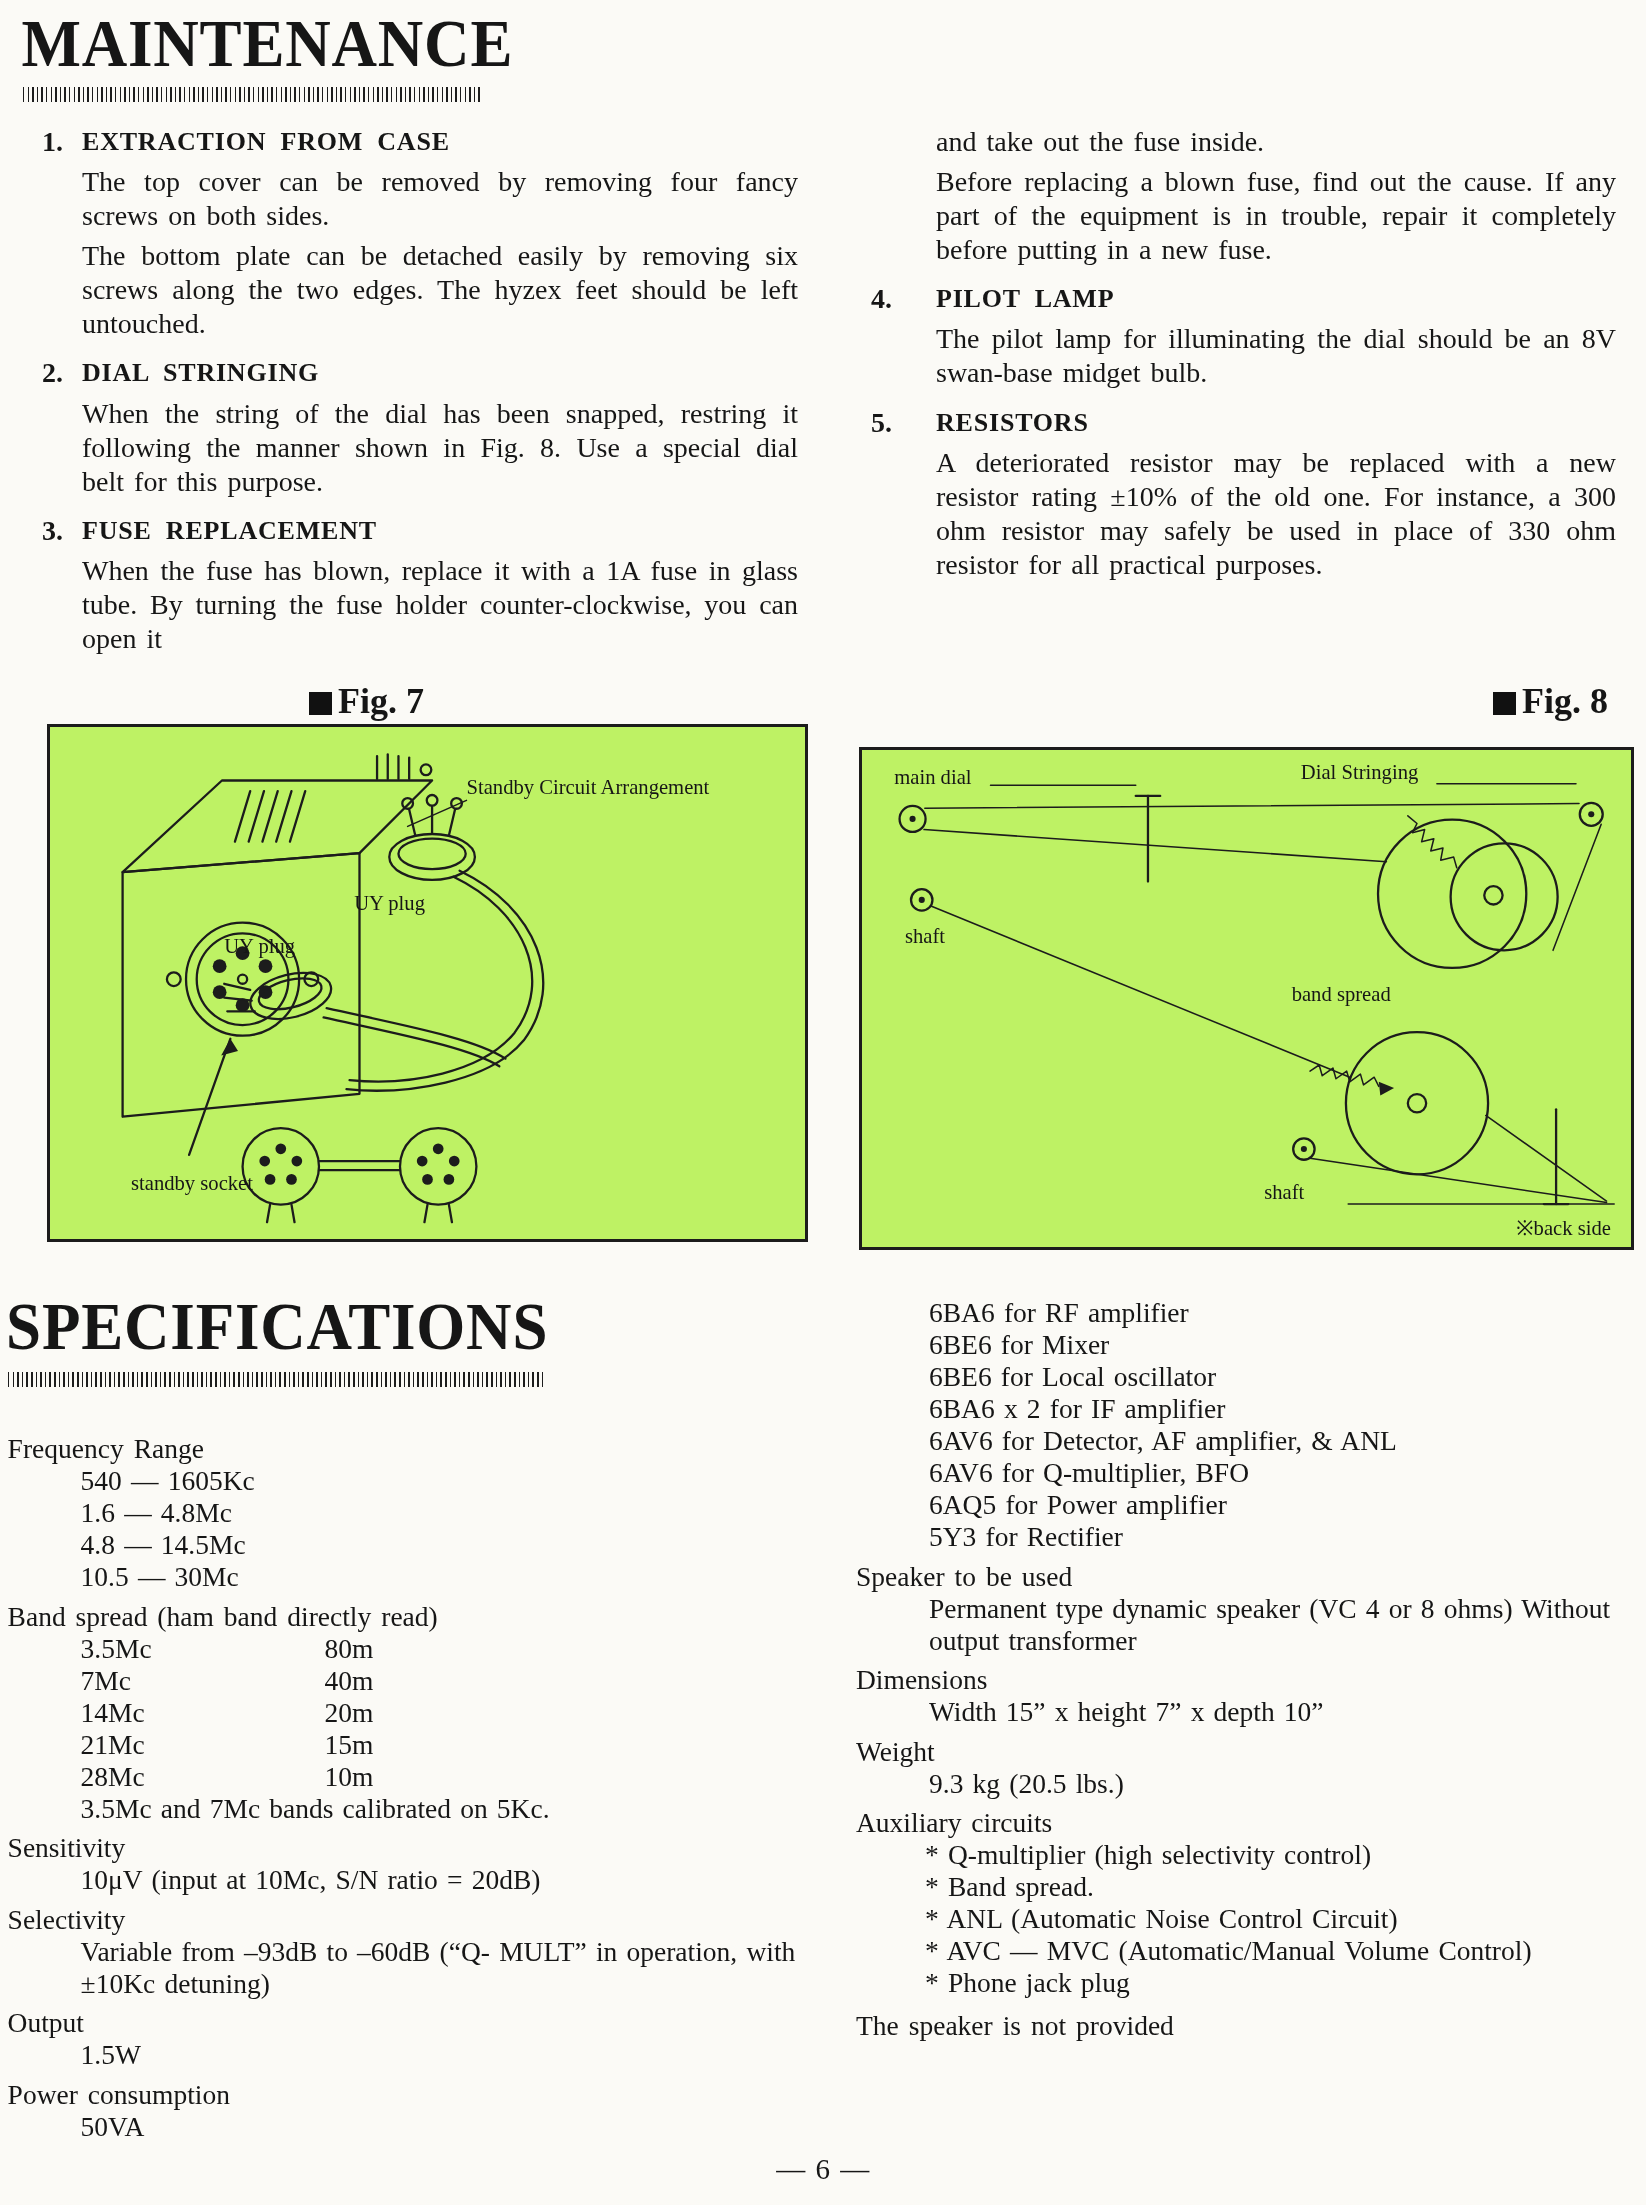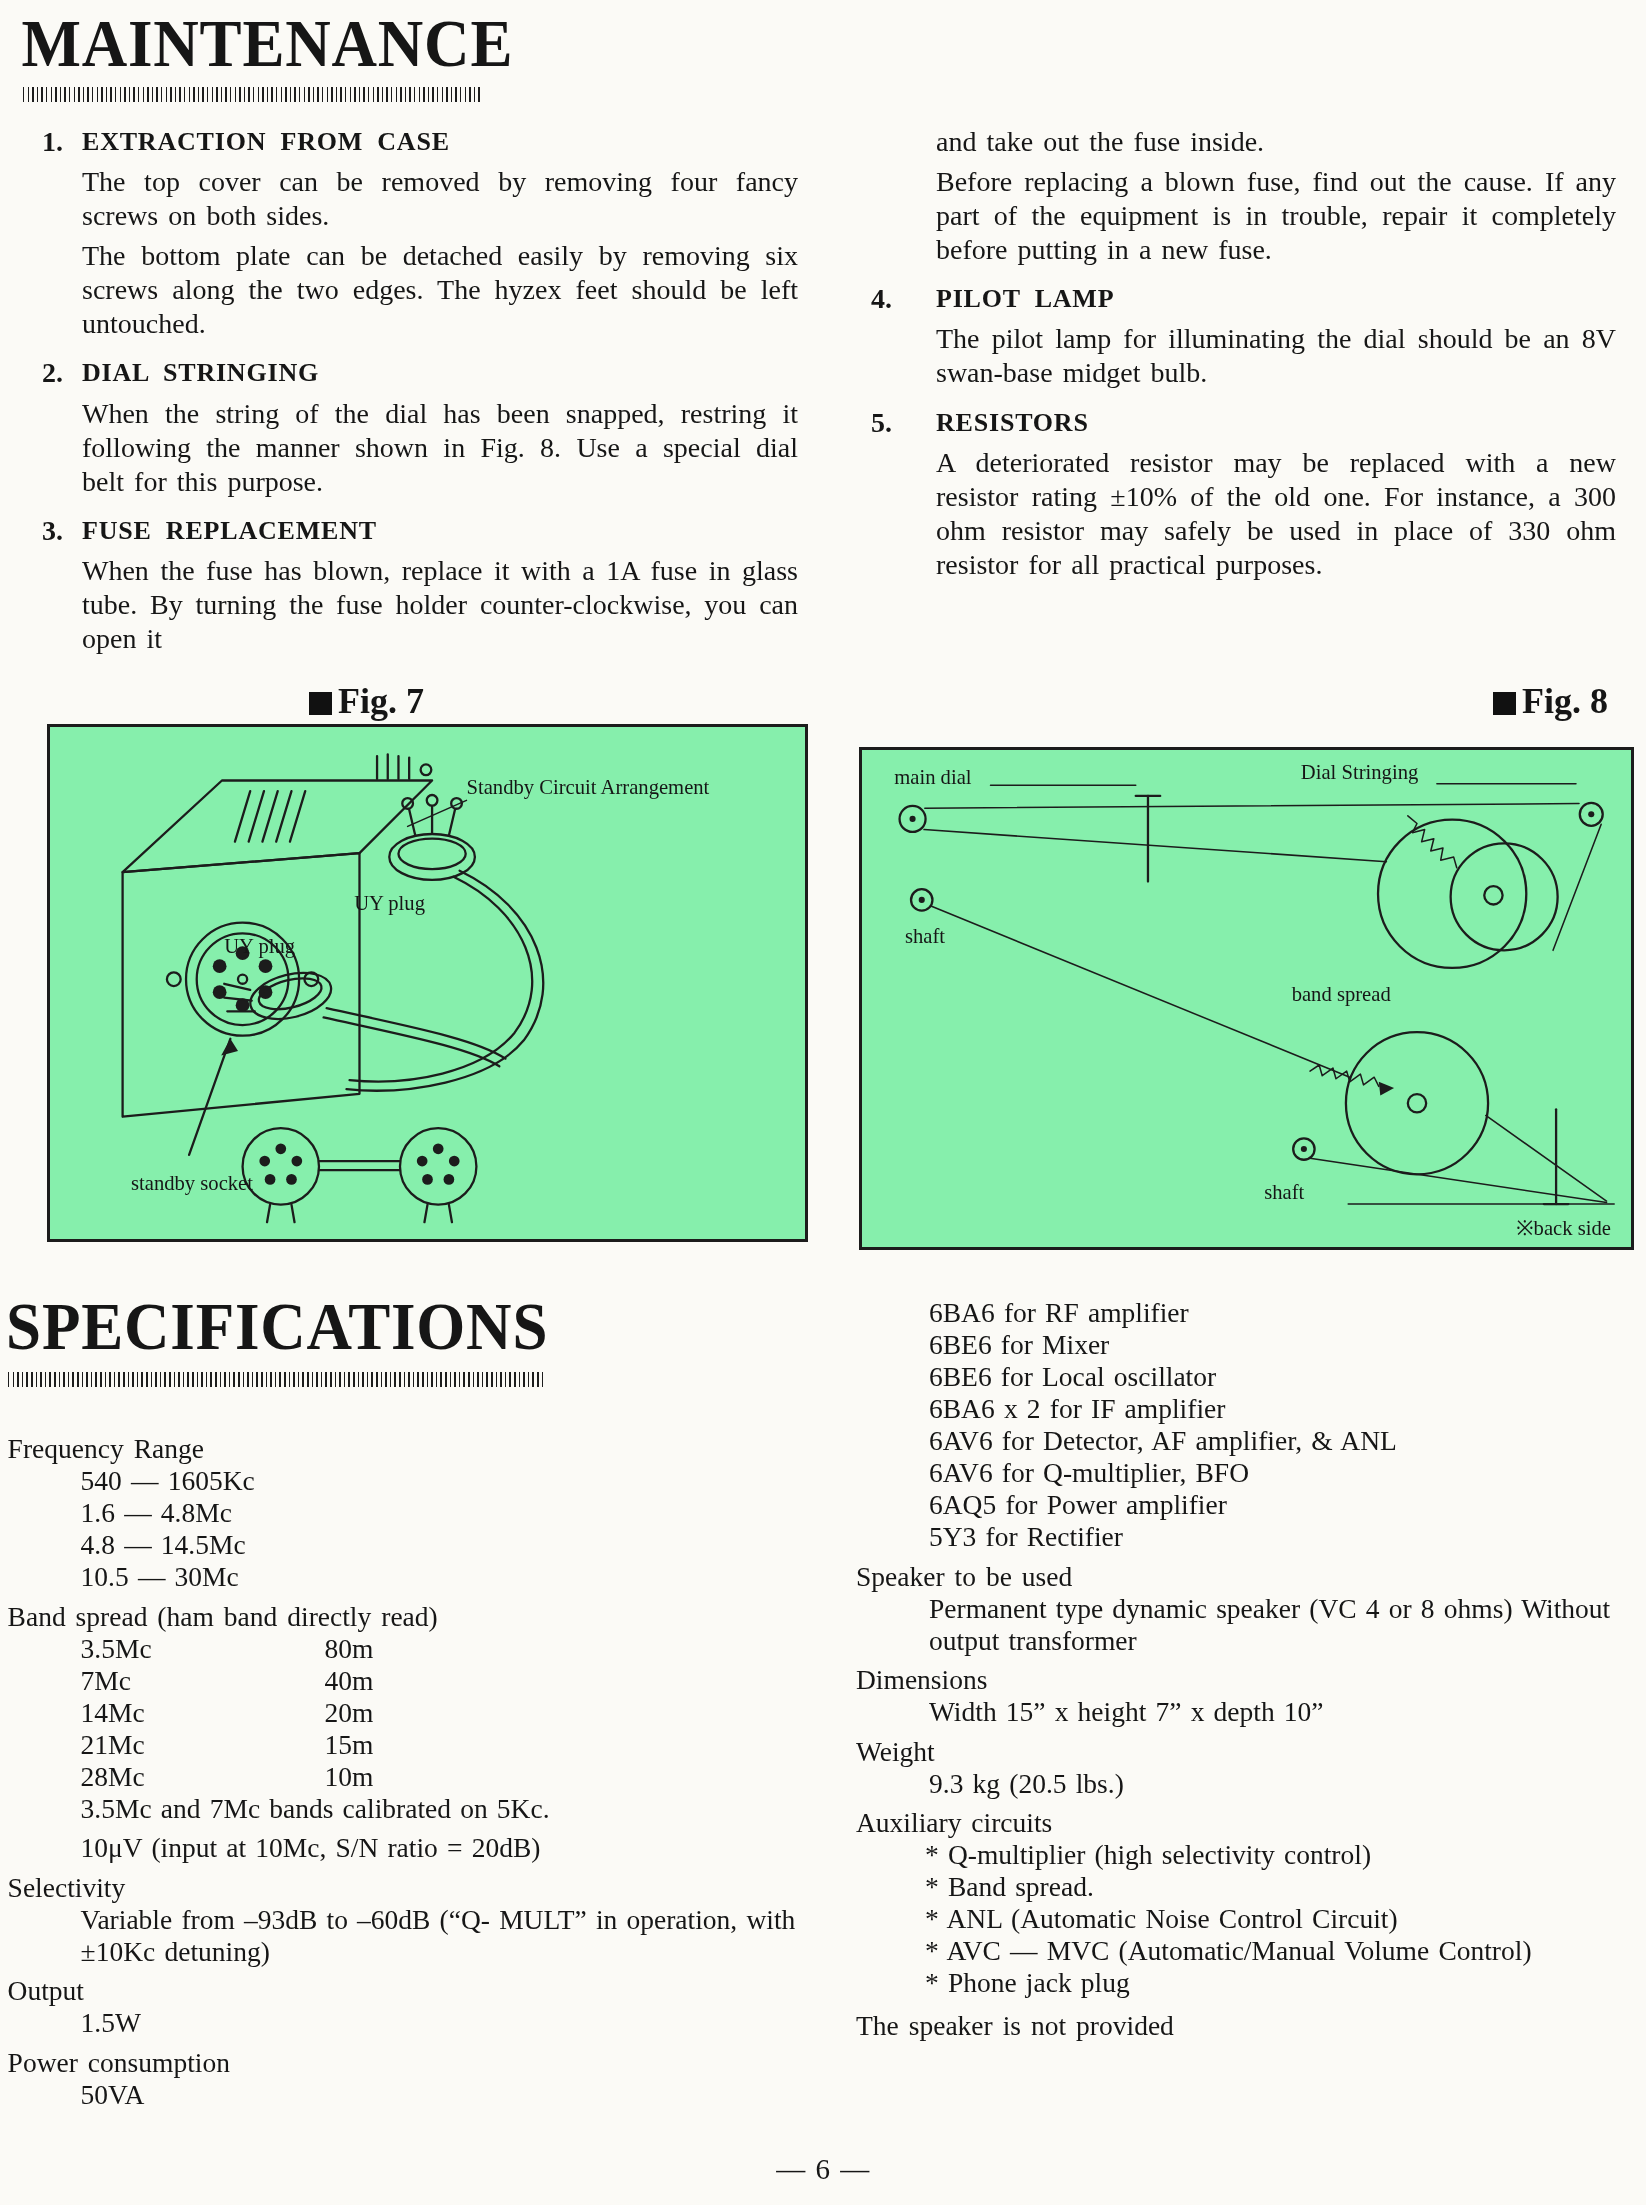--- a/index.html
+++ b/index.html
@@ -36,7 +36,7 @@
   .fig-label{font-size:36px;font-weight:bold;text-align:right;}
   .fig-square{display:inline-block;width:23px;height:23px;background:#111;margin-right:6.1px;vertical-align:-1.5px;}
   
-  .figure-box{border:3.1px solid #1c1c1c;background:#86efac;}
+  .figure-box{border:3.1px solid #1c1c1c;background:#bef264;}
   .figure-box svg{width:100%;height:100%;display:block;}
   .ln{stroke:#1c1c1c;stroke-width:3;fill:none;stroke-linecap:round;stroke-linejoin:round;}
   .thin{stroke-width:2;}

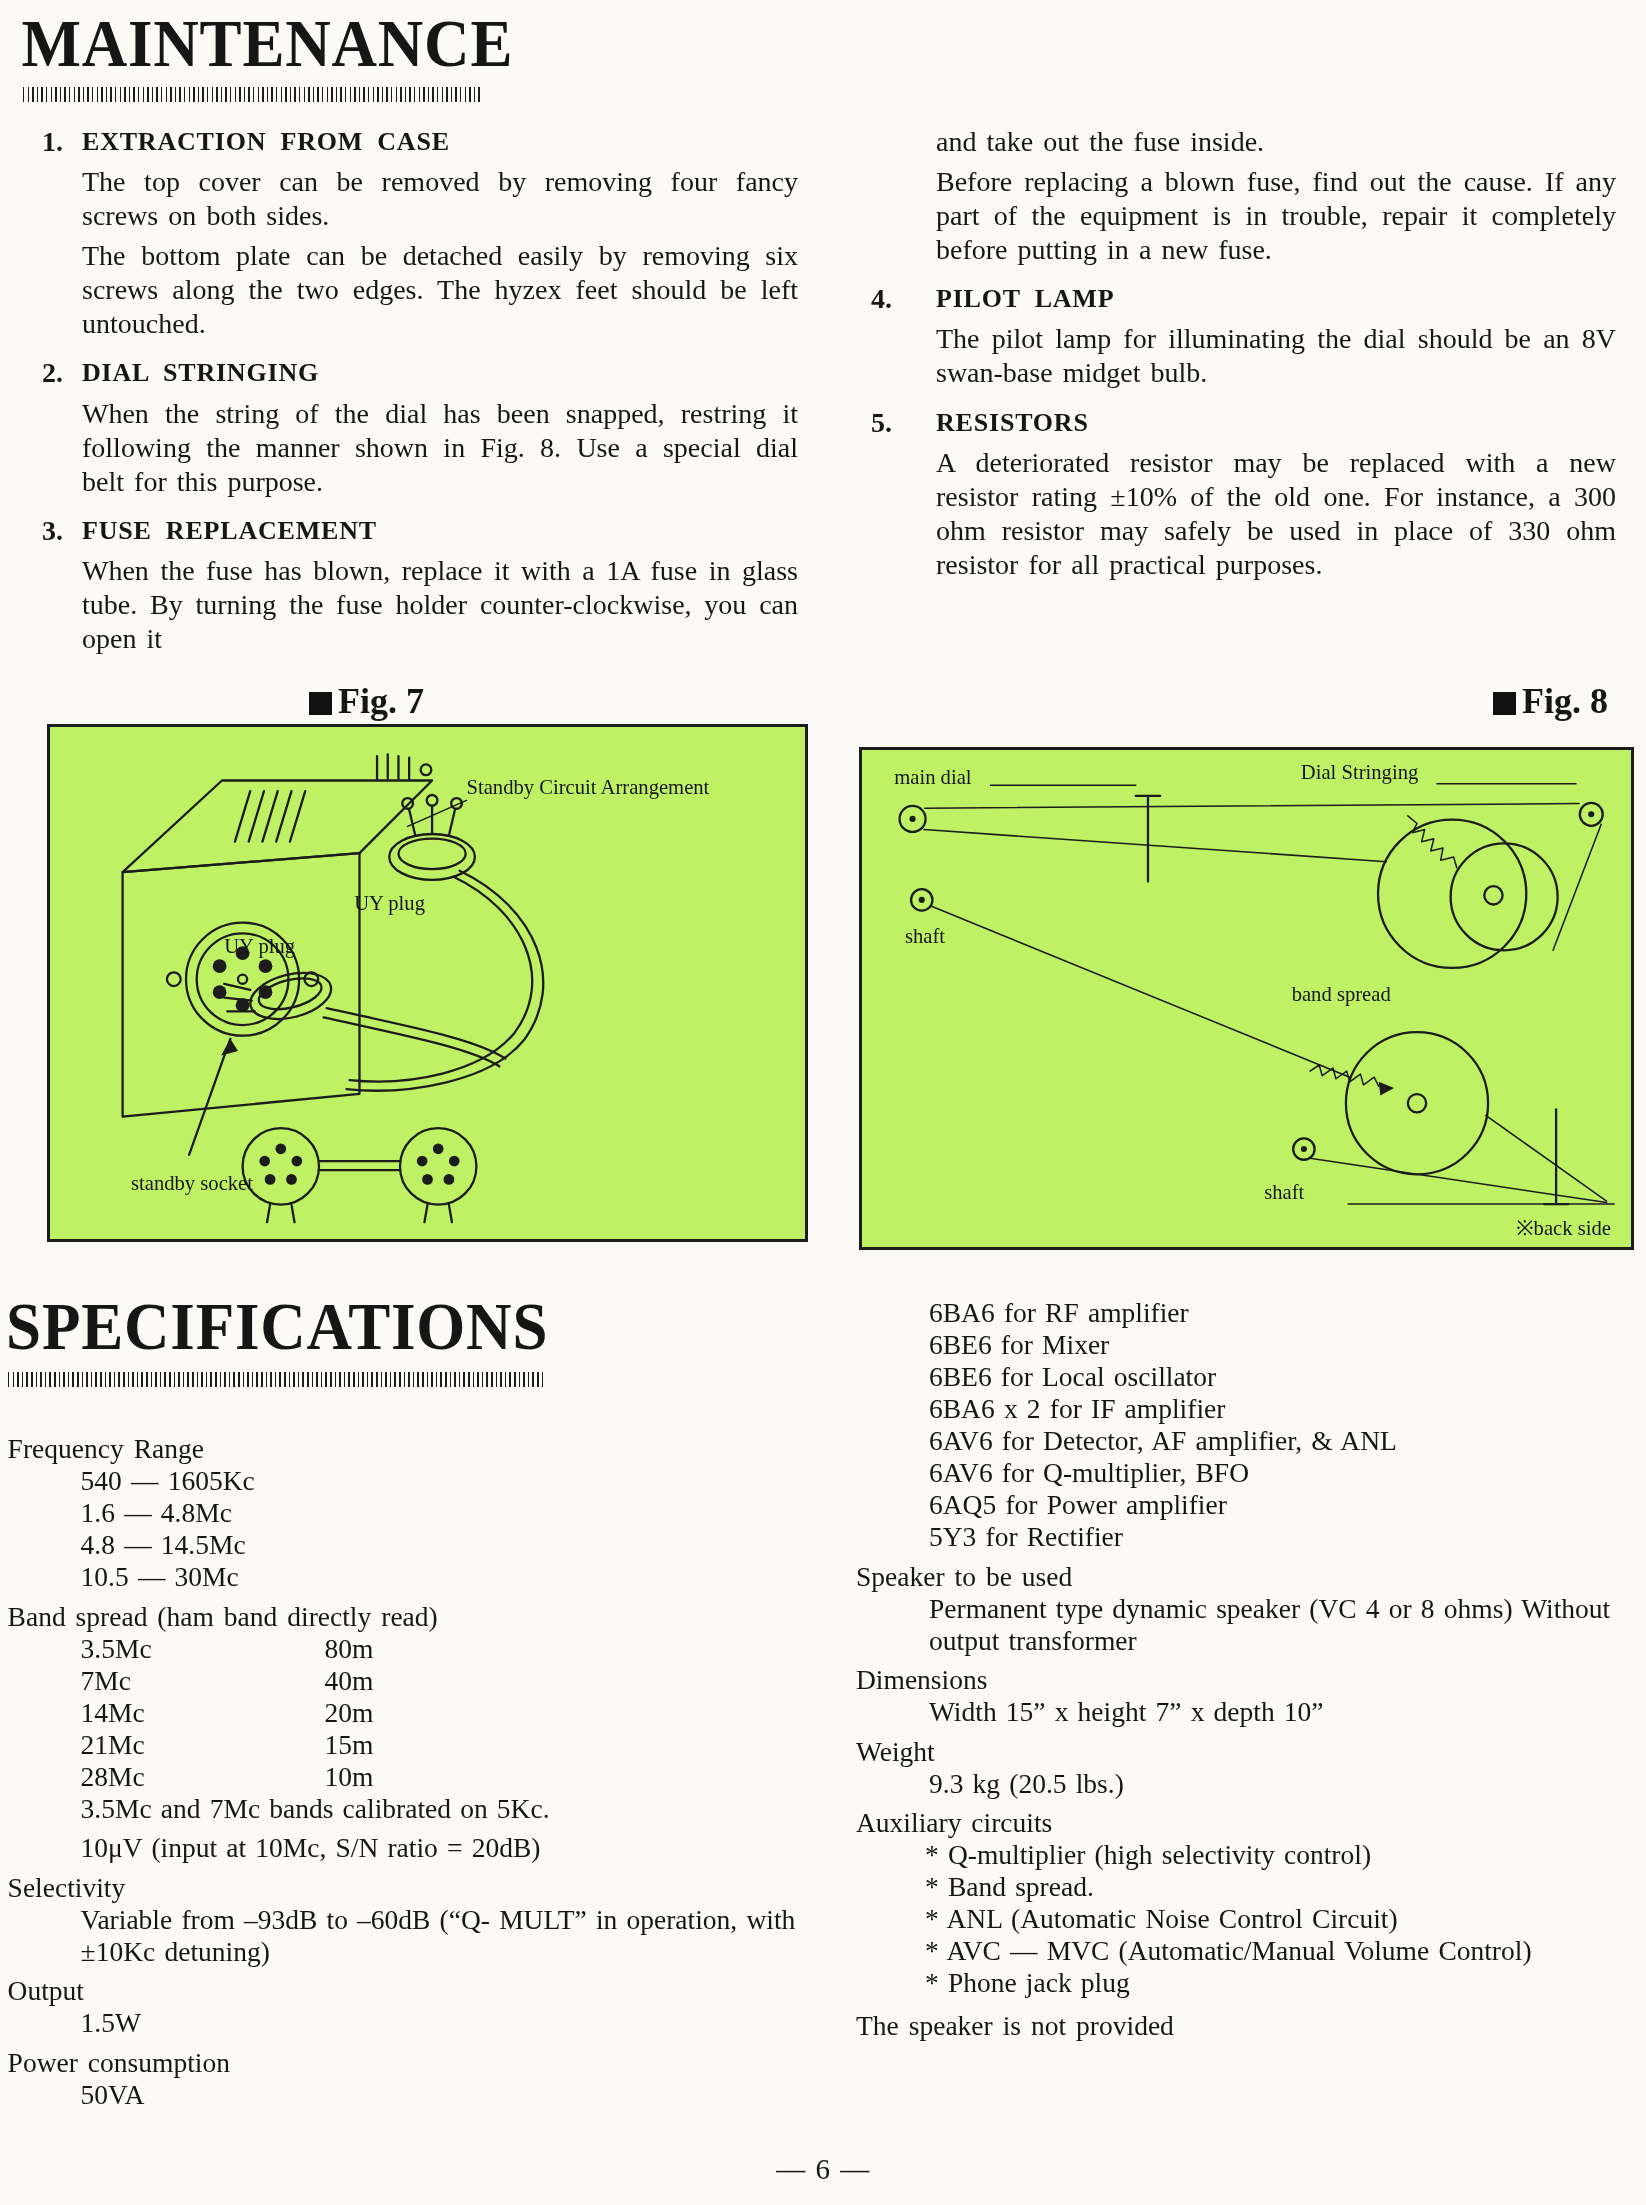--- a/index.html
+++ b/index.html
@@ -310,6 +310,7 @@
     </div>
 
     <div class="spec-group">
+      <div class="spec-term">Sensitivity</div>
       <div>
           <div class="spec-item">10μV (input at 10Mc, S/N ratio = 20dB)</div>
         </div>

